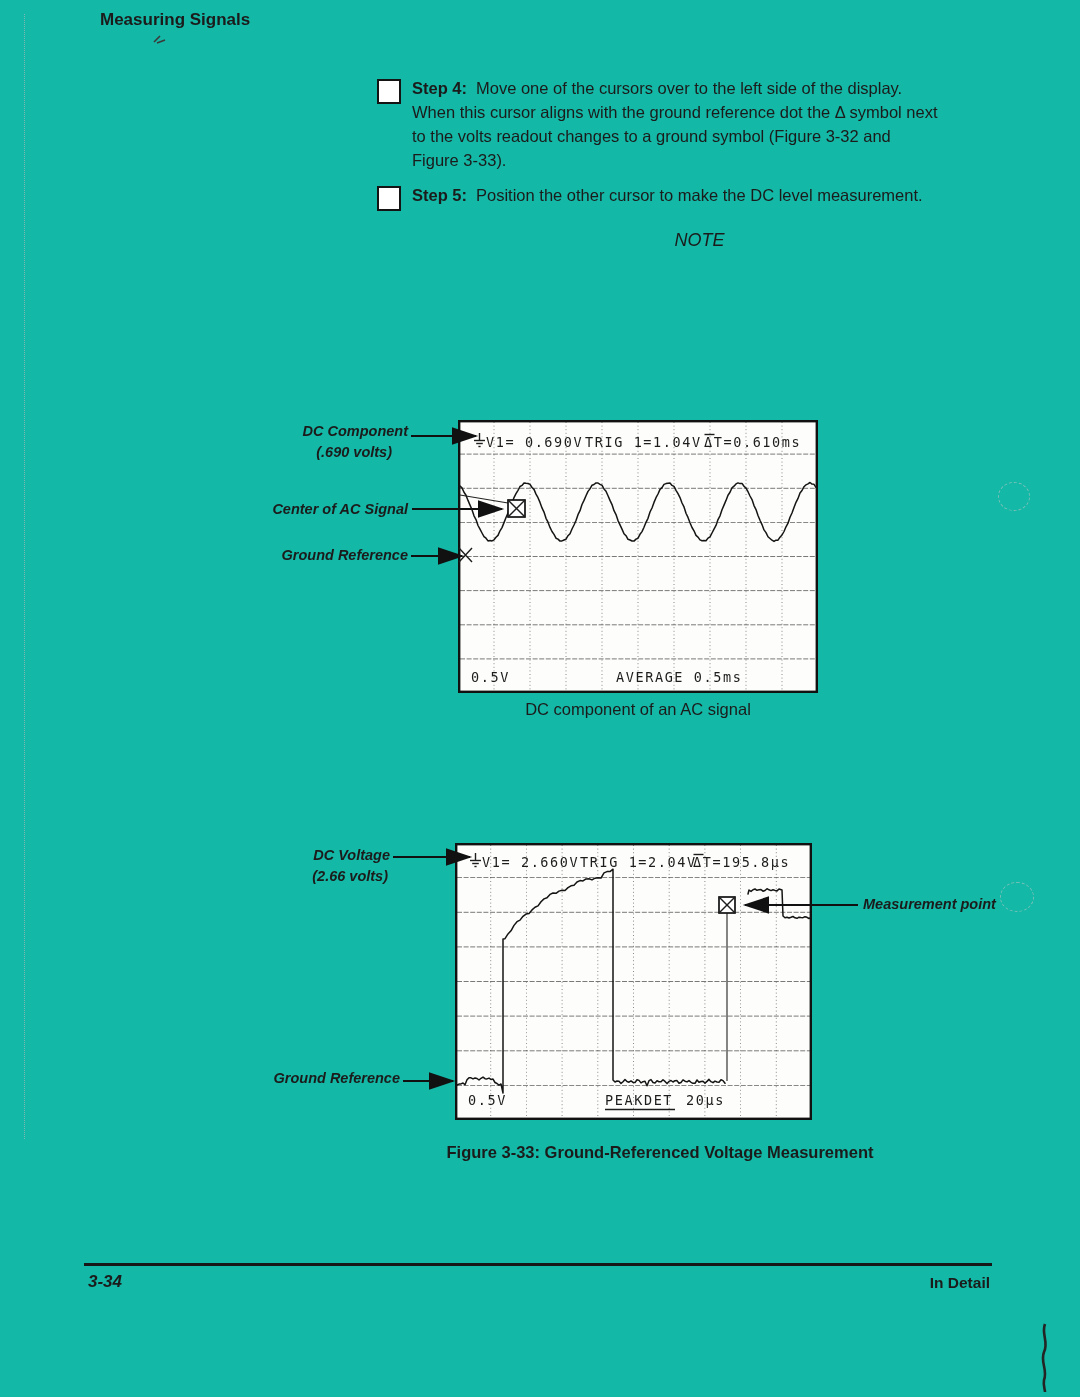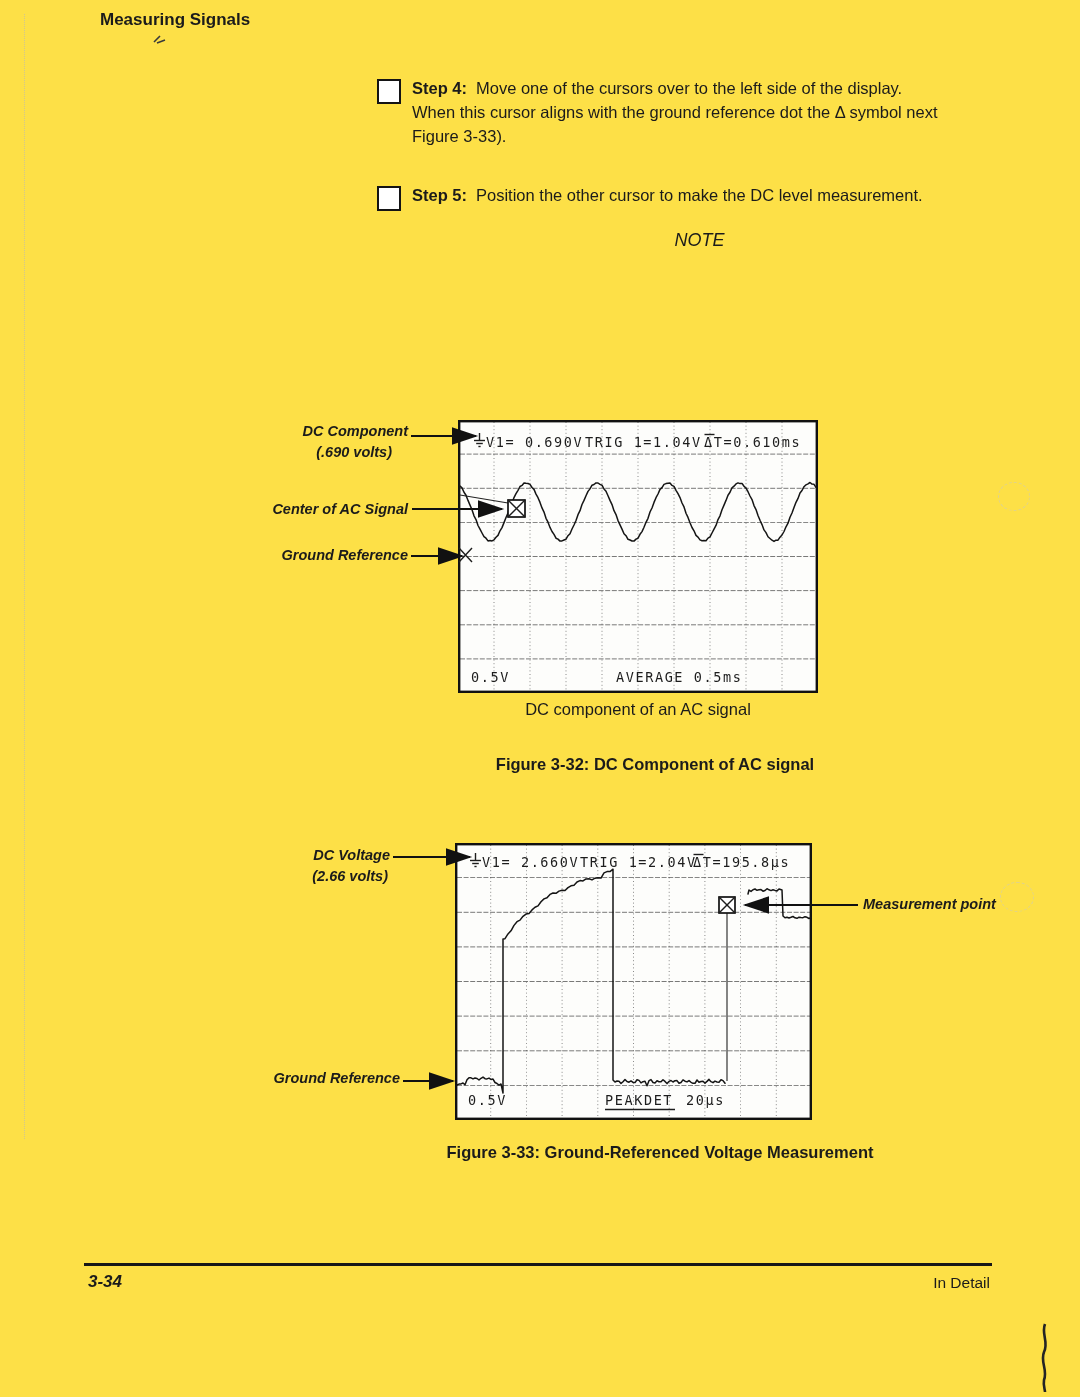--- a/index.html
+++ b/index.html
@@ -3,7 +3,7 @@
 <meta charset="utf-8">
 <style>
   html,body{margin:0;padding:0;background:#e8e8e8;}
-  .page{position:relative;width:1080px;height:1397px;background:#fde047;
+  .page{position:relative;width:1080px;height:1397px;background:#14b8a6;
         font-family:"Liberation Sans",sans-serif;color:#1b1b1b;overflow:hidden;margin:0 auto;}
   .abs{position:absolute;}
   .hdr{font-weight:bold;font-size:17px;}

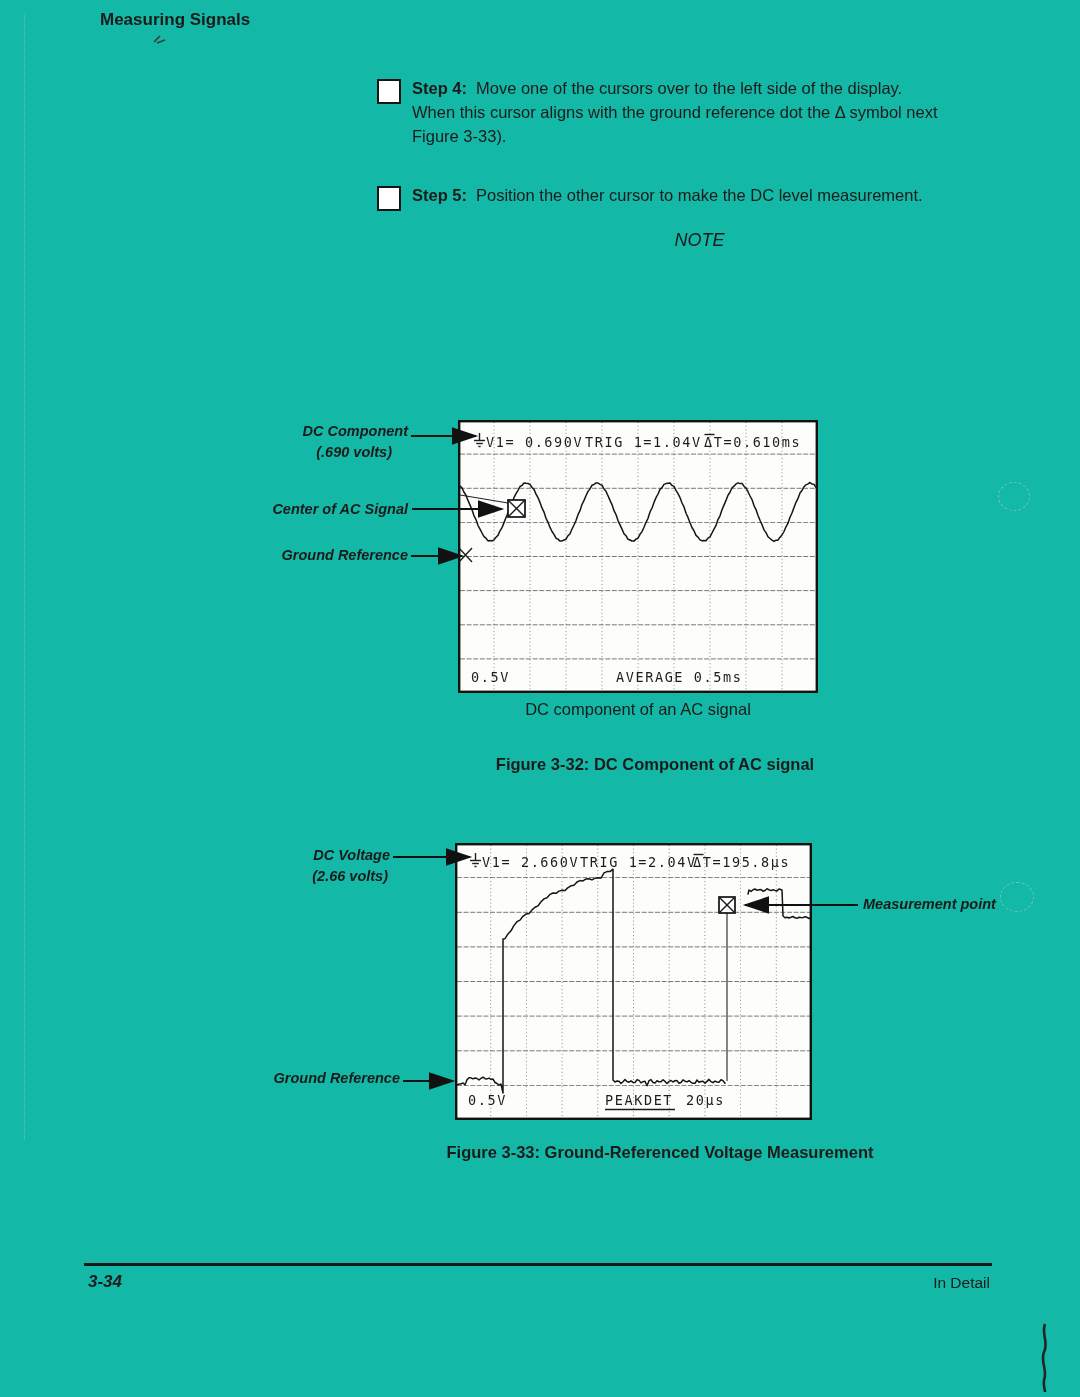--- a/index.html
+++ b/index.html
@@ -49,6 +49,7 @@
     <div class="abs body-text" style="left:35px;top:0;width:585px;">
       <div><span class="bold">Step 4:</span><span>Move one of the cursors over to the left side of the display.</span></div>
       <div>When this cursor aligns with the ground reference dot the Δ symbol next</div>
+      <div>to the volts readout changes to a ground symbol (Figure 3-32 and</div>
       <div>Figure 3-33).</div>
     </div>
   </div>

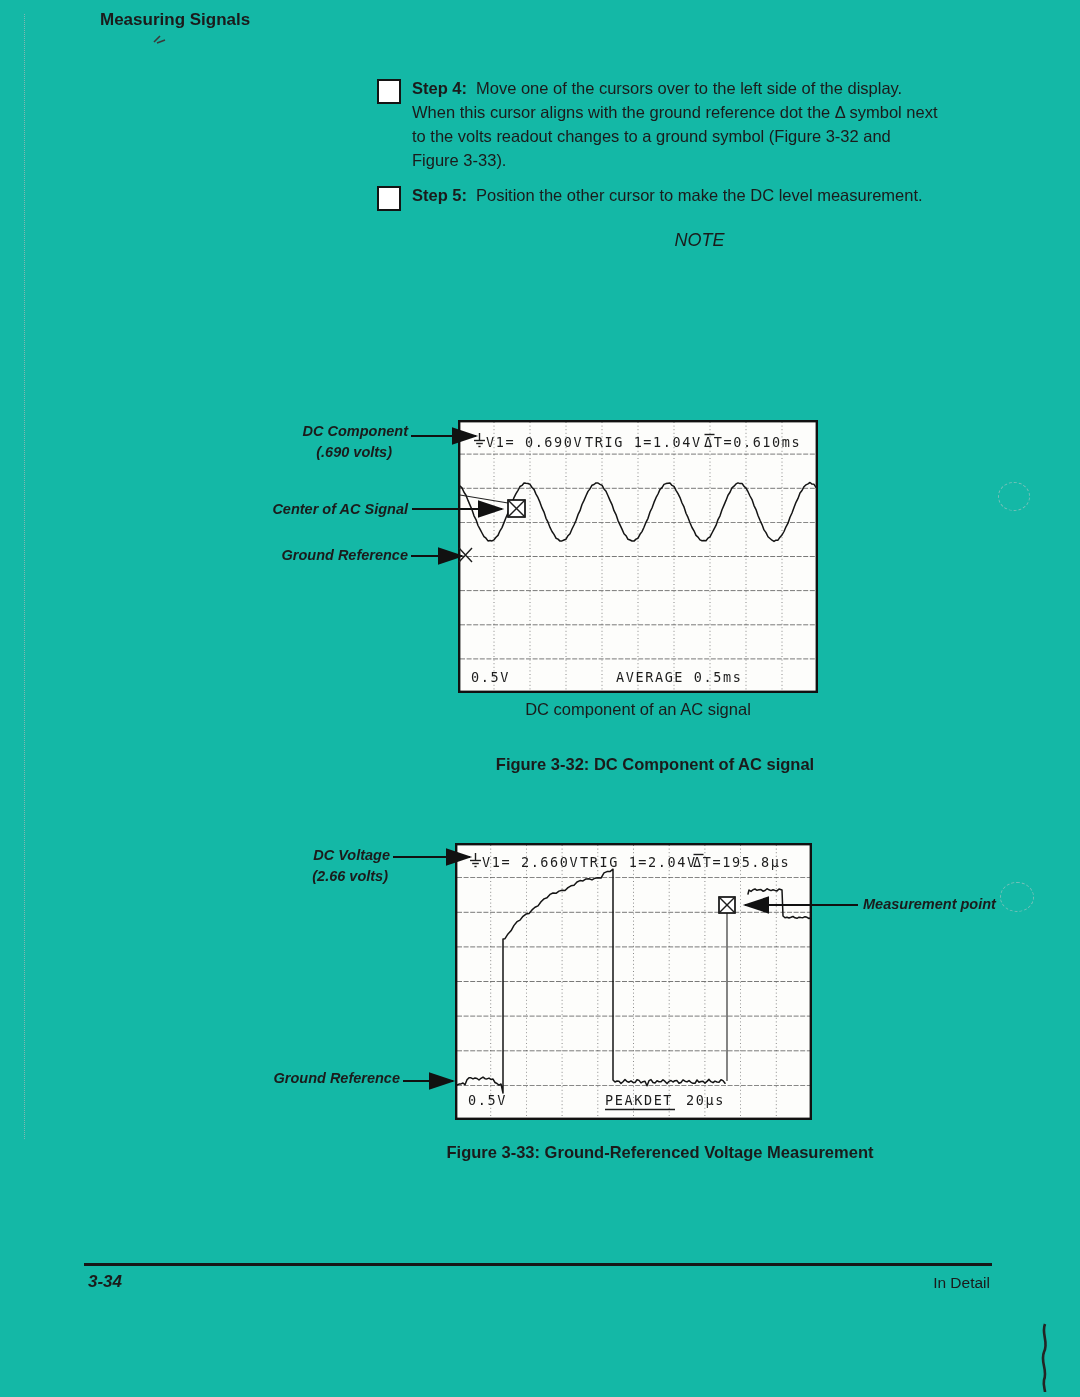--- a/index.html
+++ b/index.html
@@ -130,7 +130,6 @@
   </div>
 
   <div class="abs subcap" style="left:438px;top:700px;width:400px;">DC component of an AC signal</div>
-  <div class="abs caption" style="left:420px;top:755px;width:470px;">Figure 3-32:  DC Component of AC signal</div>
   <div class="abs artifact-circle" style="left:998px;top:482px;width:30px;height:27px;"></div>
 
   <div class="abs" style="left:260px;top:838px;width:800px;height:300px;">

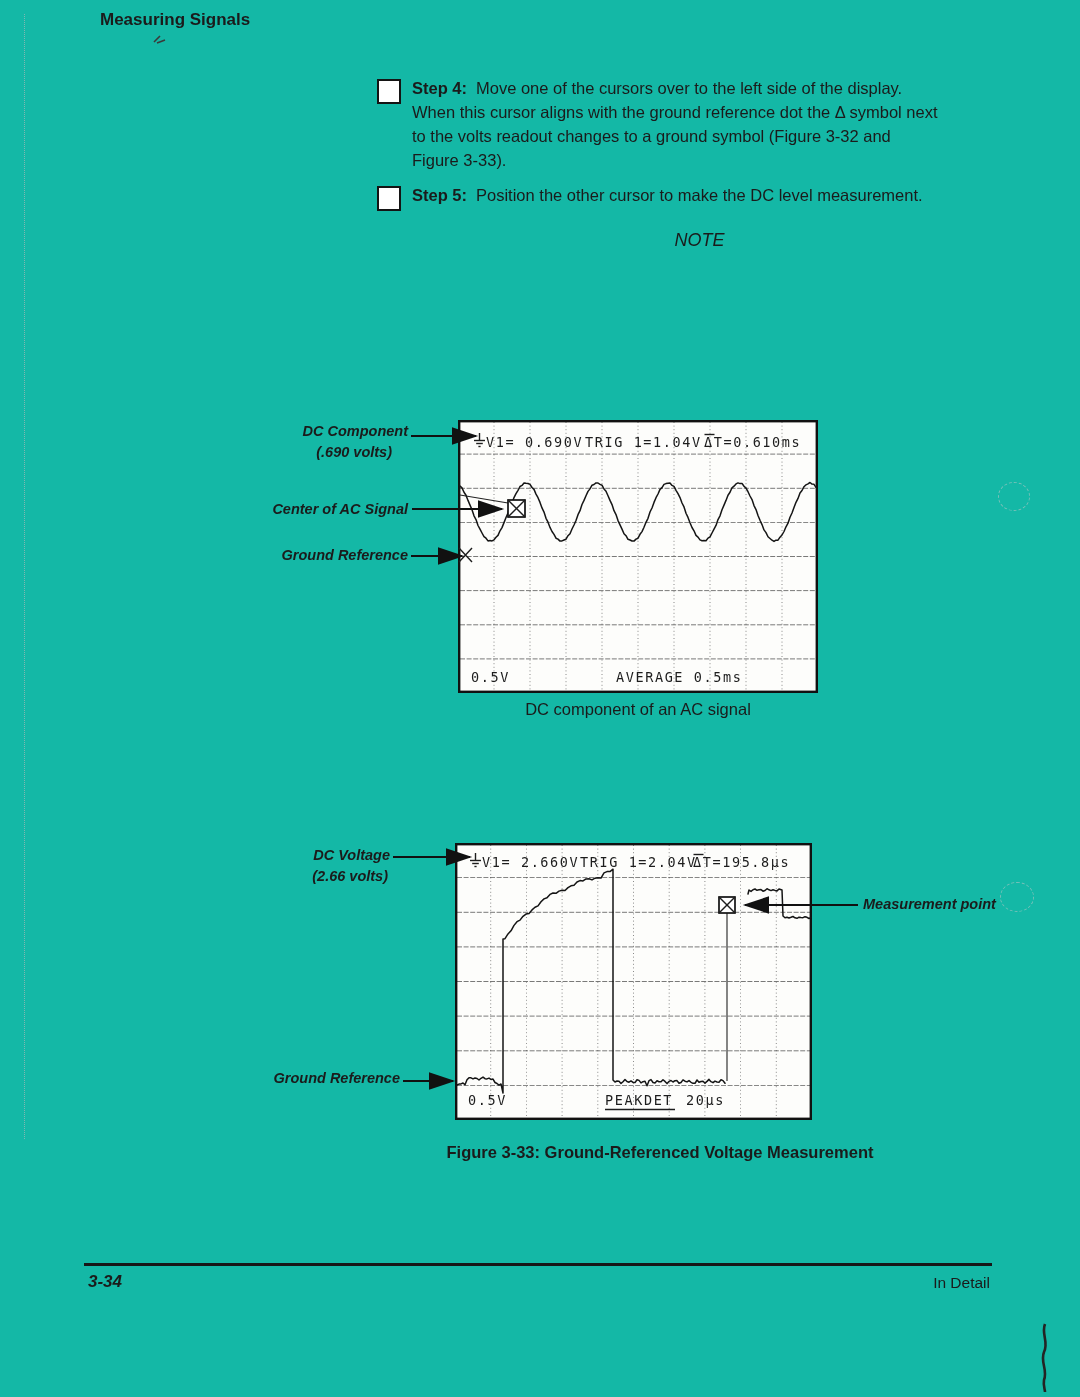--- a/index.html
+++ b/index.html
@@ -17,7 +17,7 @@
   .caption{font-weight:bold;font-size:16.5px;text-align:center;}
   .footer-rule{height:3px;background:#171717;}
   .footer-left{font-weight:bold;font-style:italic;font-size:17px;}
-  .footer-right{font-weight:normal;font-size:15.5px;text-align:right;}
+  .footer-right{font-weight:bold;font-size:15.5px;text-align:right;}
   .margin-line{border-left:1px dotted #b7b7b7;opacity:.65;}
   .artifact-circle{border:1.5px dashed #c7c7c7;border-radius:50%;opacity:.55;}
   

